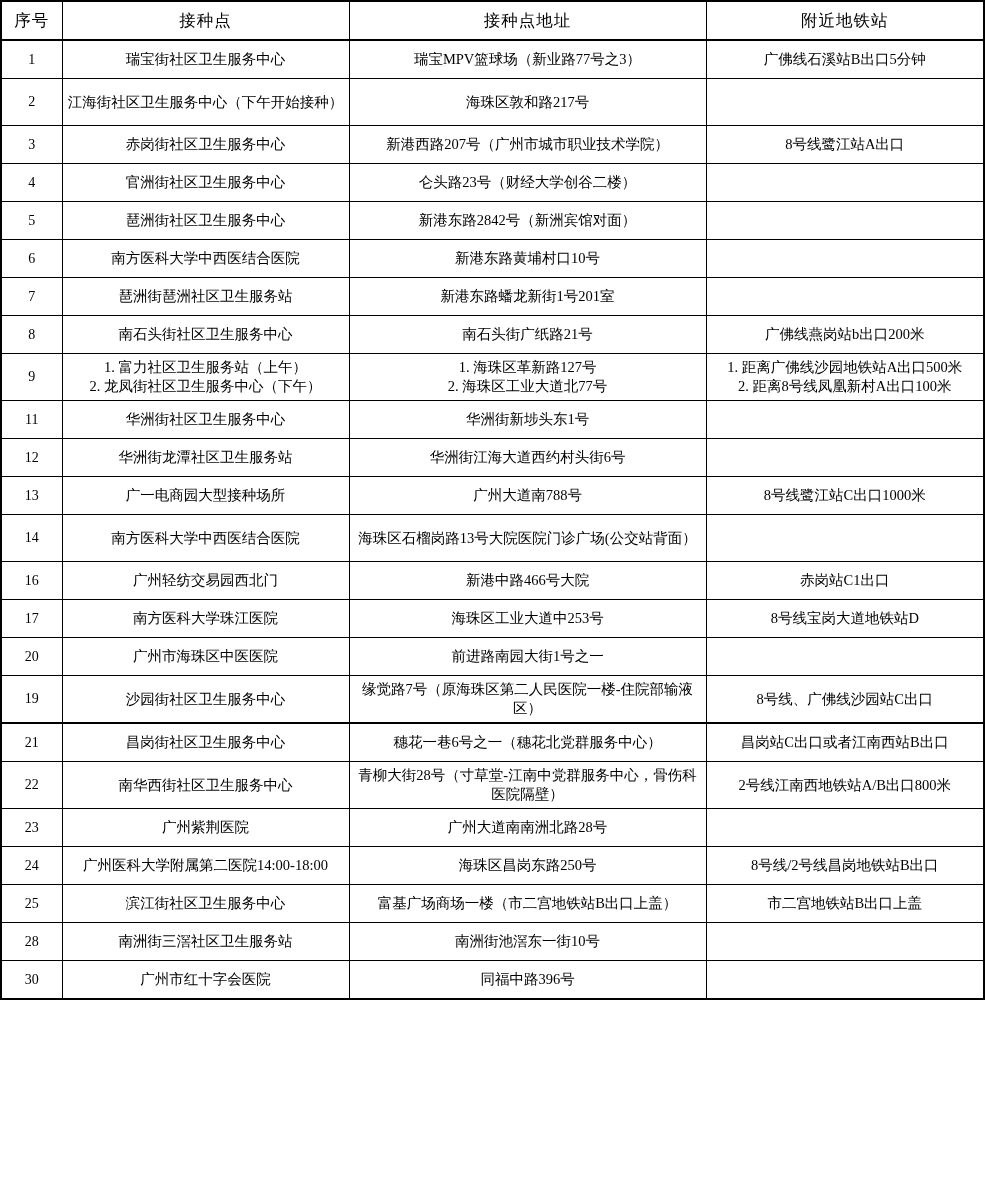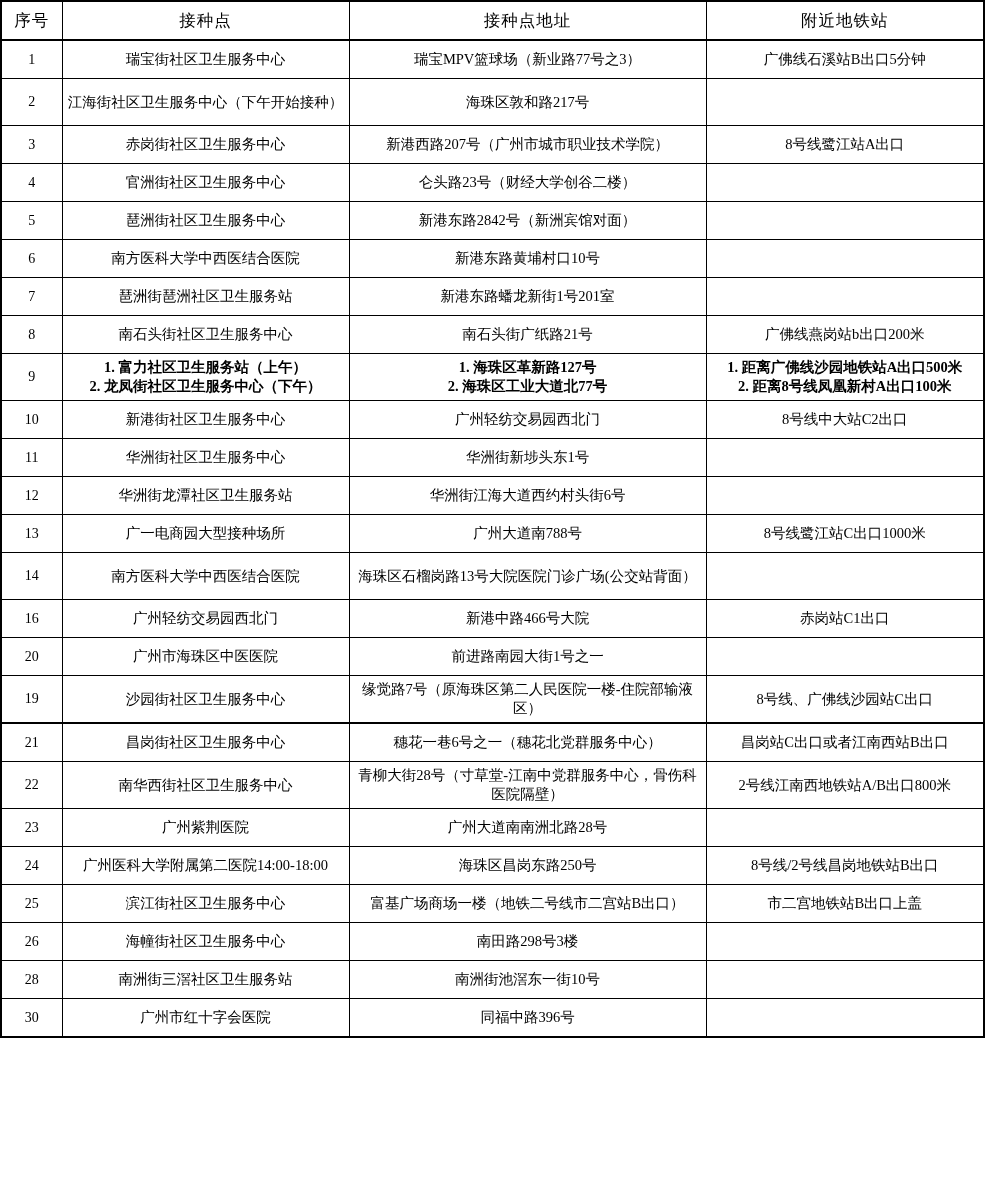--- a/index.html
+++ b/index.html
@@ -65,7 +65,7 @@
   table.vac-table tbody tr.heavy-bottom td {
     border-bottom: 2px solid #000;
   }
-  .nl { display: block; font-weight: bold; }
+  .nl { display: block; }
 </style>
 </head>
 <body>

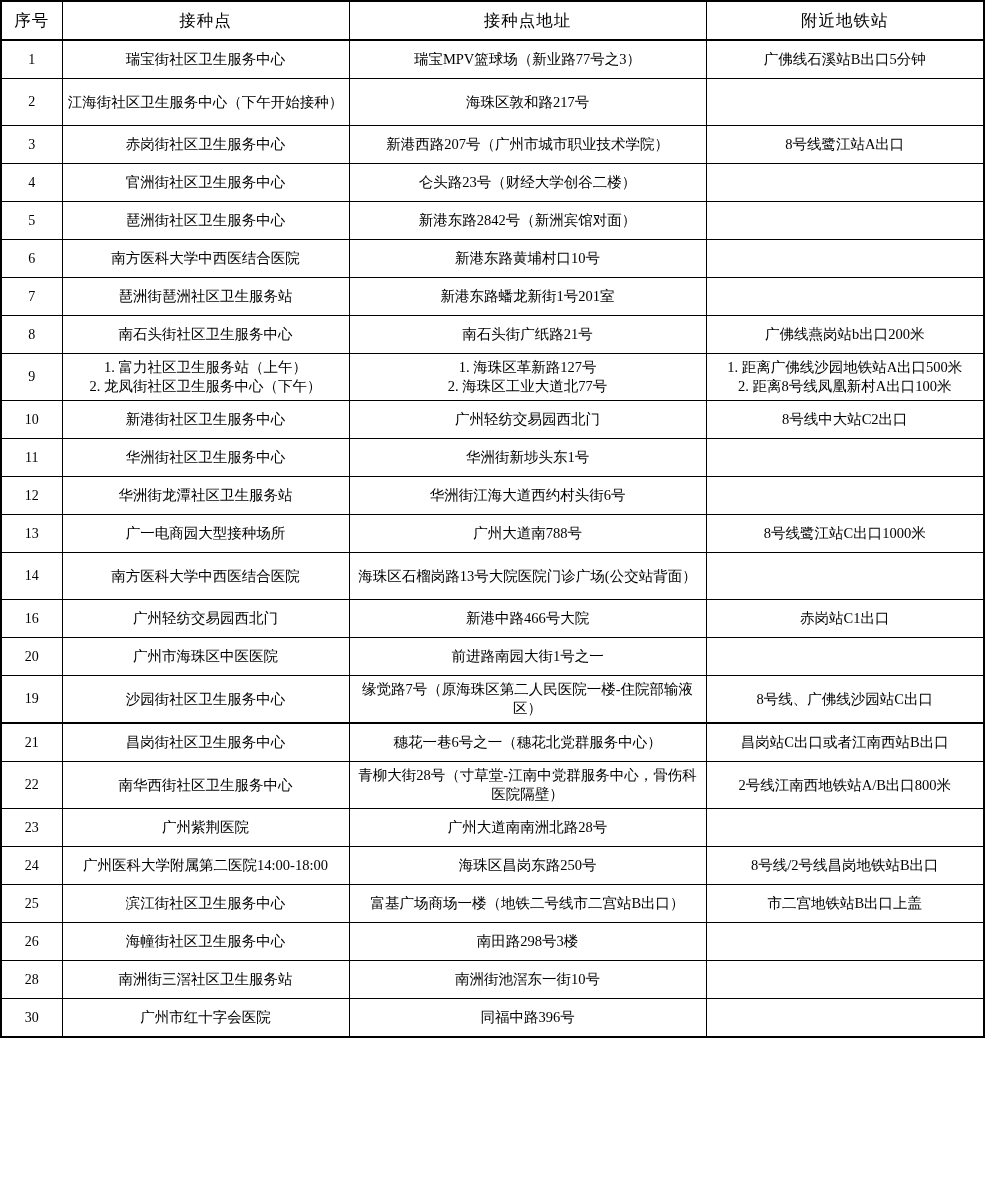--- a/index.html
+++ b/index.html
@@ -151,12 +151,6 @@
           </td>
         </tr>
         <tr>
-          <td class="idx">10</td>
-          <td>新港街社区卫生服务中心</td>
-          <td>广州轻纺交易园西北门</td>
-          <td>8号线中大站C2出口</td>
-        </tr>
-        <tr>
           <td class="idx">11</td>
           <td>华洲街社区卫生服务中心</td>
           <td>华洲街新埗头东1号</td>

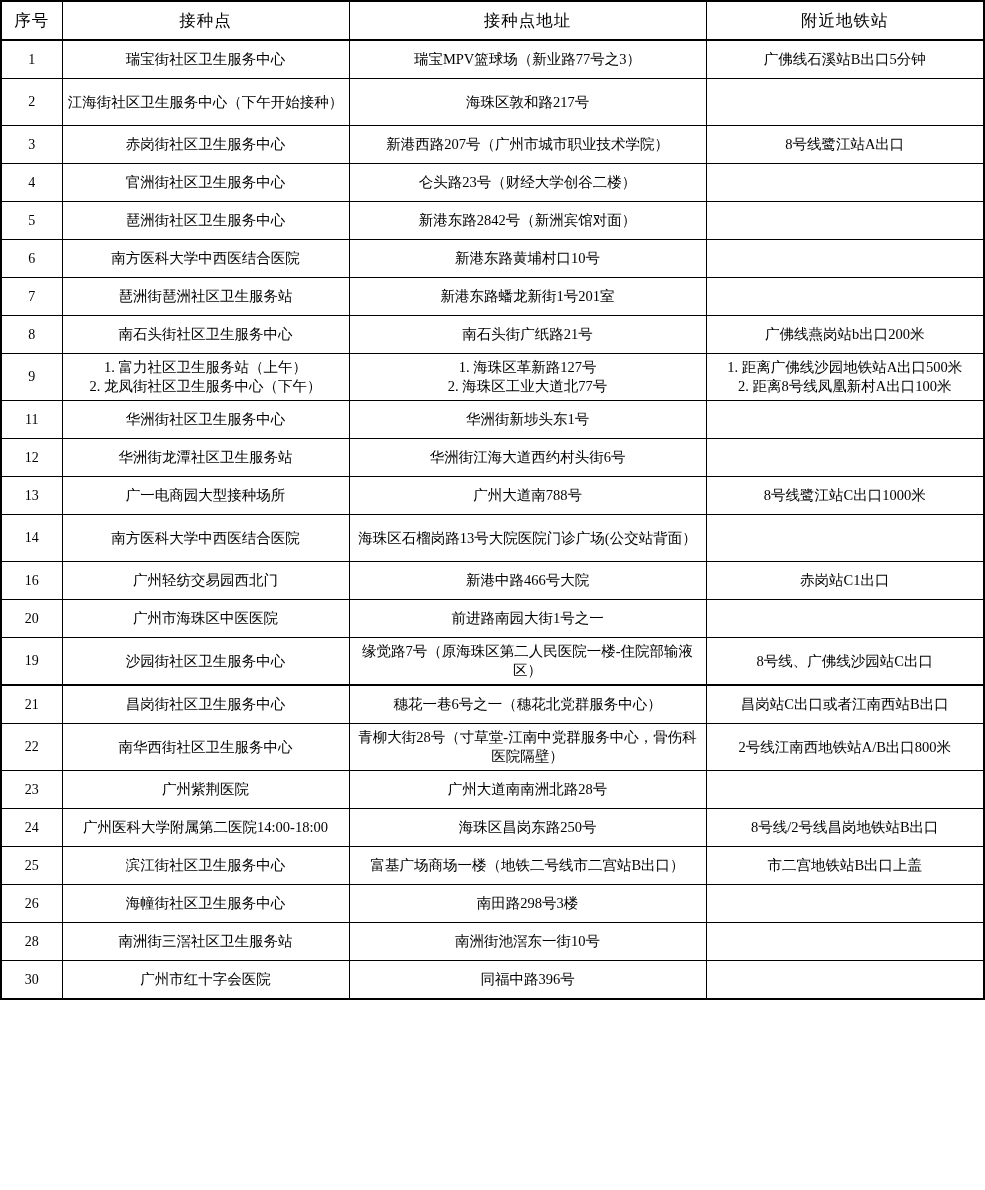--- a/index.html
+++ b/index.html
@@ -181,6 +181,12 @@
           <td>赤岗站C1出口</td>
         </tr>
         <tr>
+          <td class="idx">17</td>
+          <td>南方医科大学珠江医院</td>
+          <td>海珠区工业大道中253号</td>
+          <td>8号线宝岗大道地铁站D</td>
+        </tr>
+        <tr>
           <td class="idx">20</td>
           <td>广州市海珠区中医医院</td>
           <td>前进路南园大街1号之一</td>

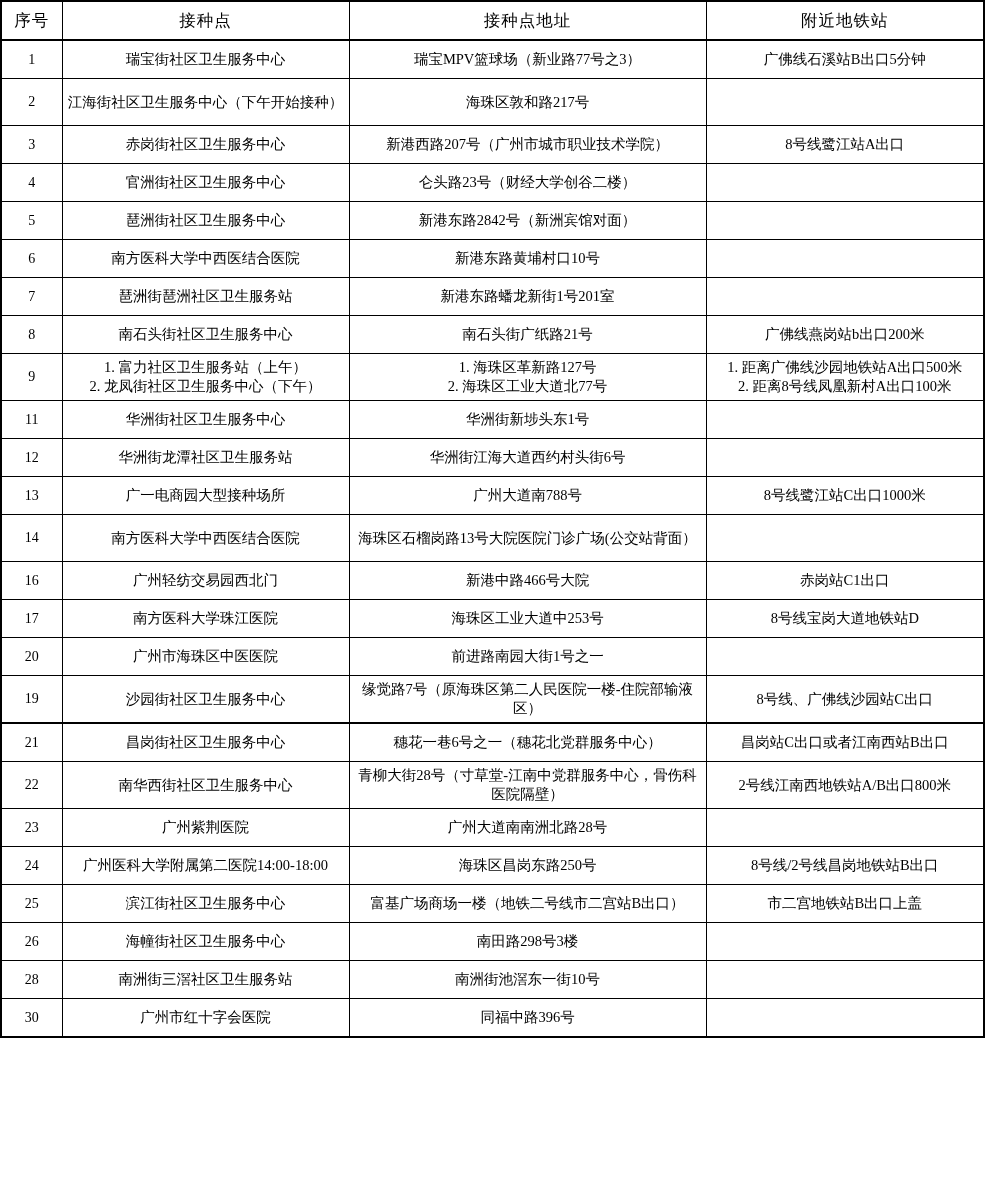--- a/index.html
+++ b/index.html
@@ -225,7 +225,7 @@
         <tr>
           <td class="idx">25</td>
           <td>滨江街社区卫生服务中心</td>
-          <td>富基广场商场一楼（地铁二号线市二宫站B出口）</td>
+          <td>富基广场商场一楼（市二宫地铁站B出口上盖）</td>
           <td>市二宫地铁站B出口上盖</td>
         </tr>
         <tr>

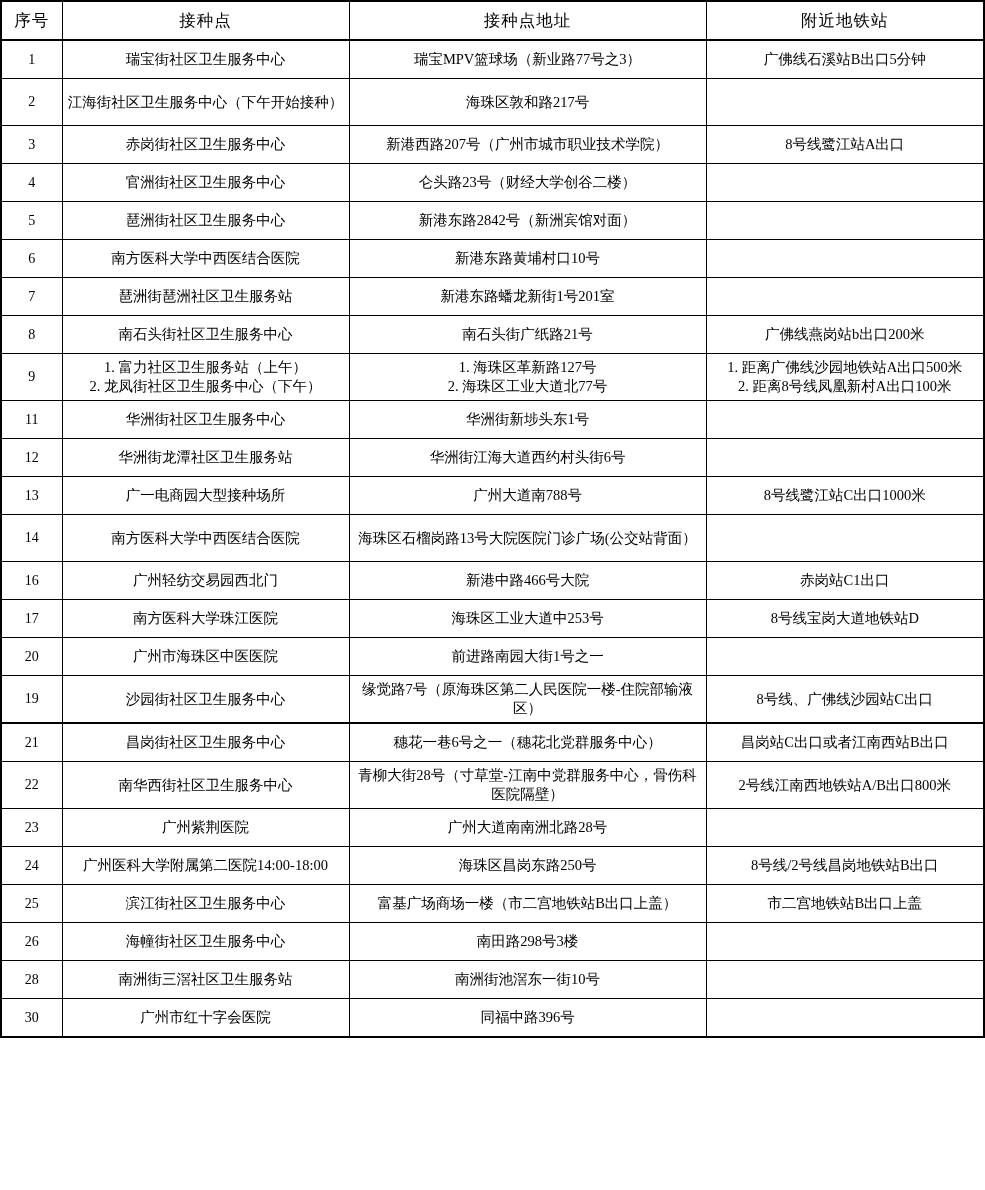--- a/index.html
+++ b/index.html
@@ -229,12 +229,6 @@
           <td>市二宫地铁站B出口上盖</td>
         </tr>
         <tr>
-          <td class="idx">26</td>
-          <td>海幢街社区卫生服务中心</td>
-          <td>南田路298号3楼</td>
-          <td></td>
-        </tr>
-        <tr>
           <td class="idx">28</td>
           <td>南洲街三滘社区卫生服务站</td>
           <td>南洲街池滘东一街10号</td>

